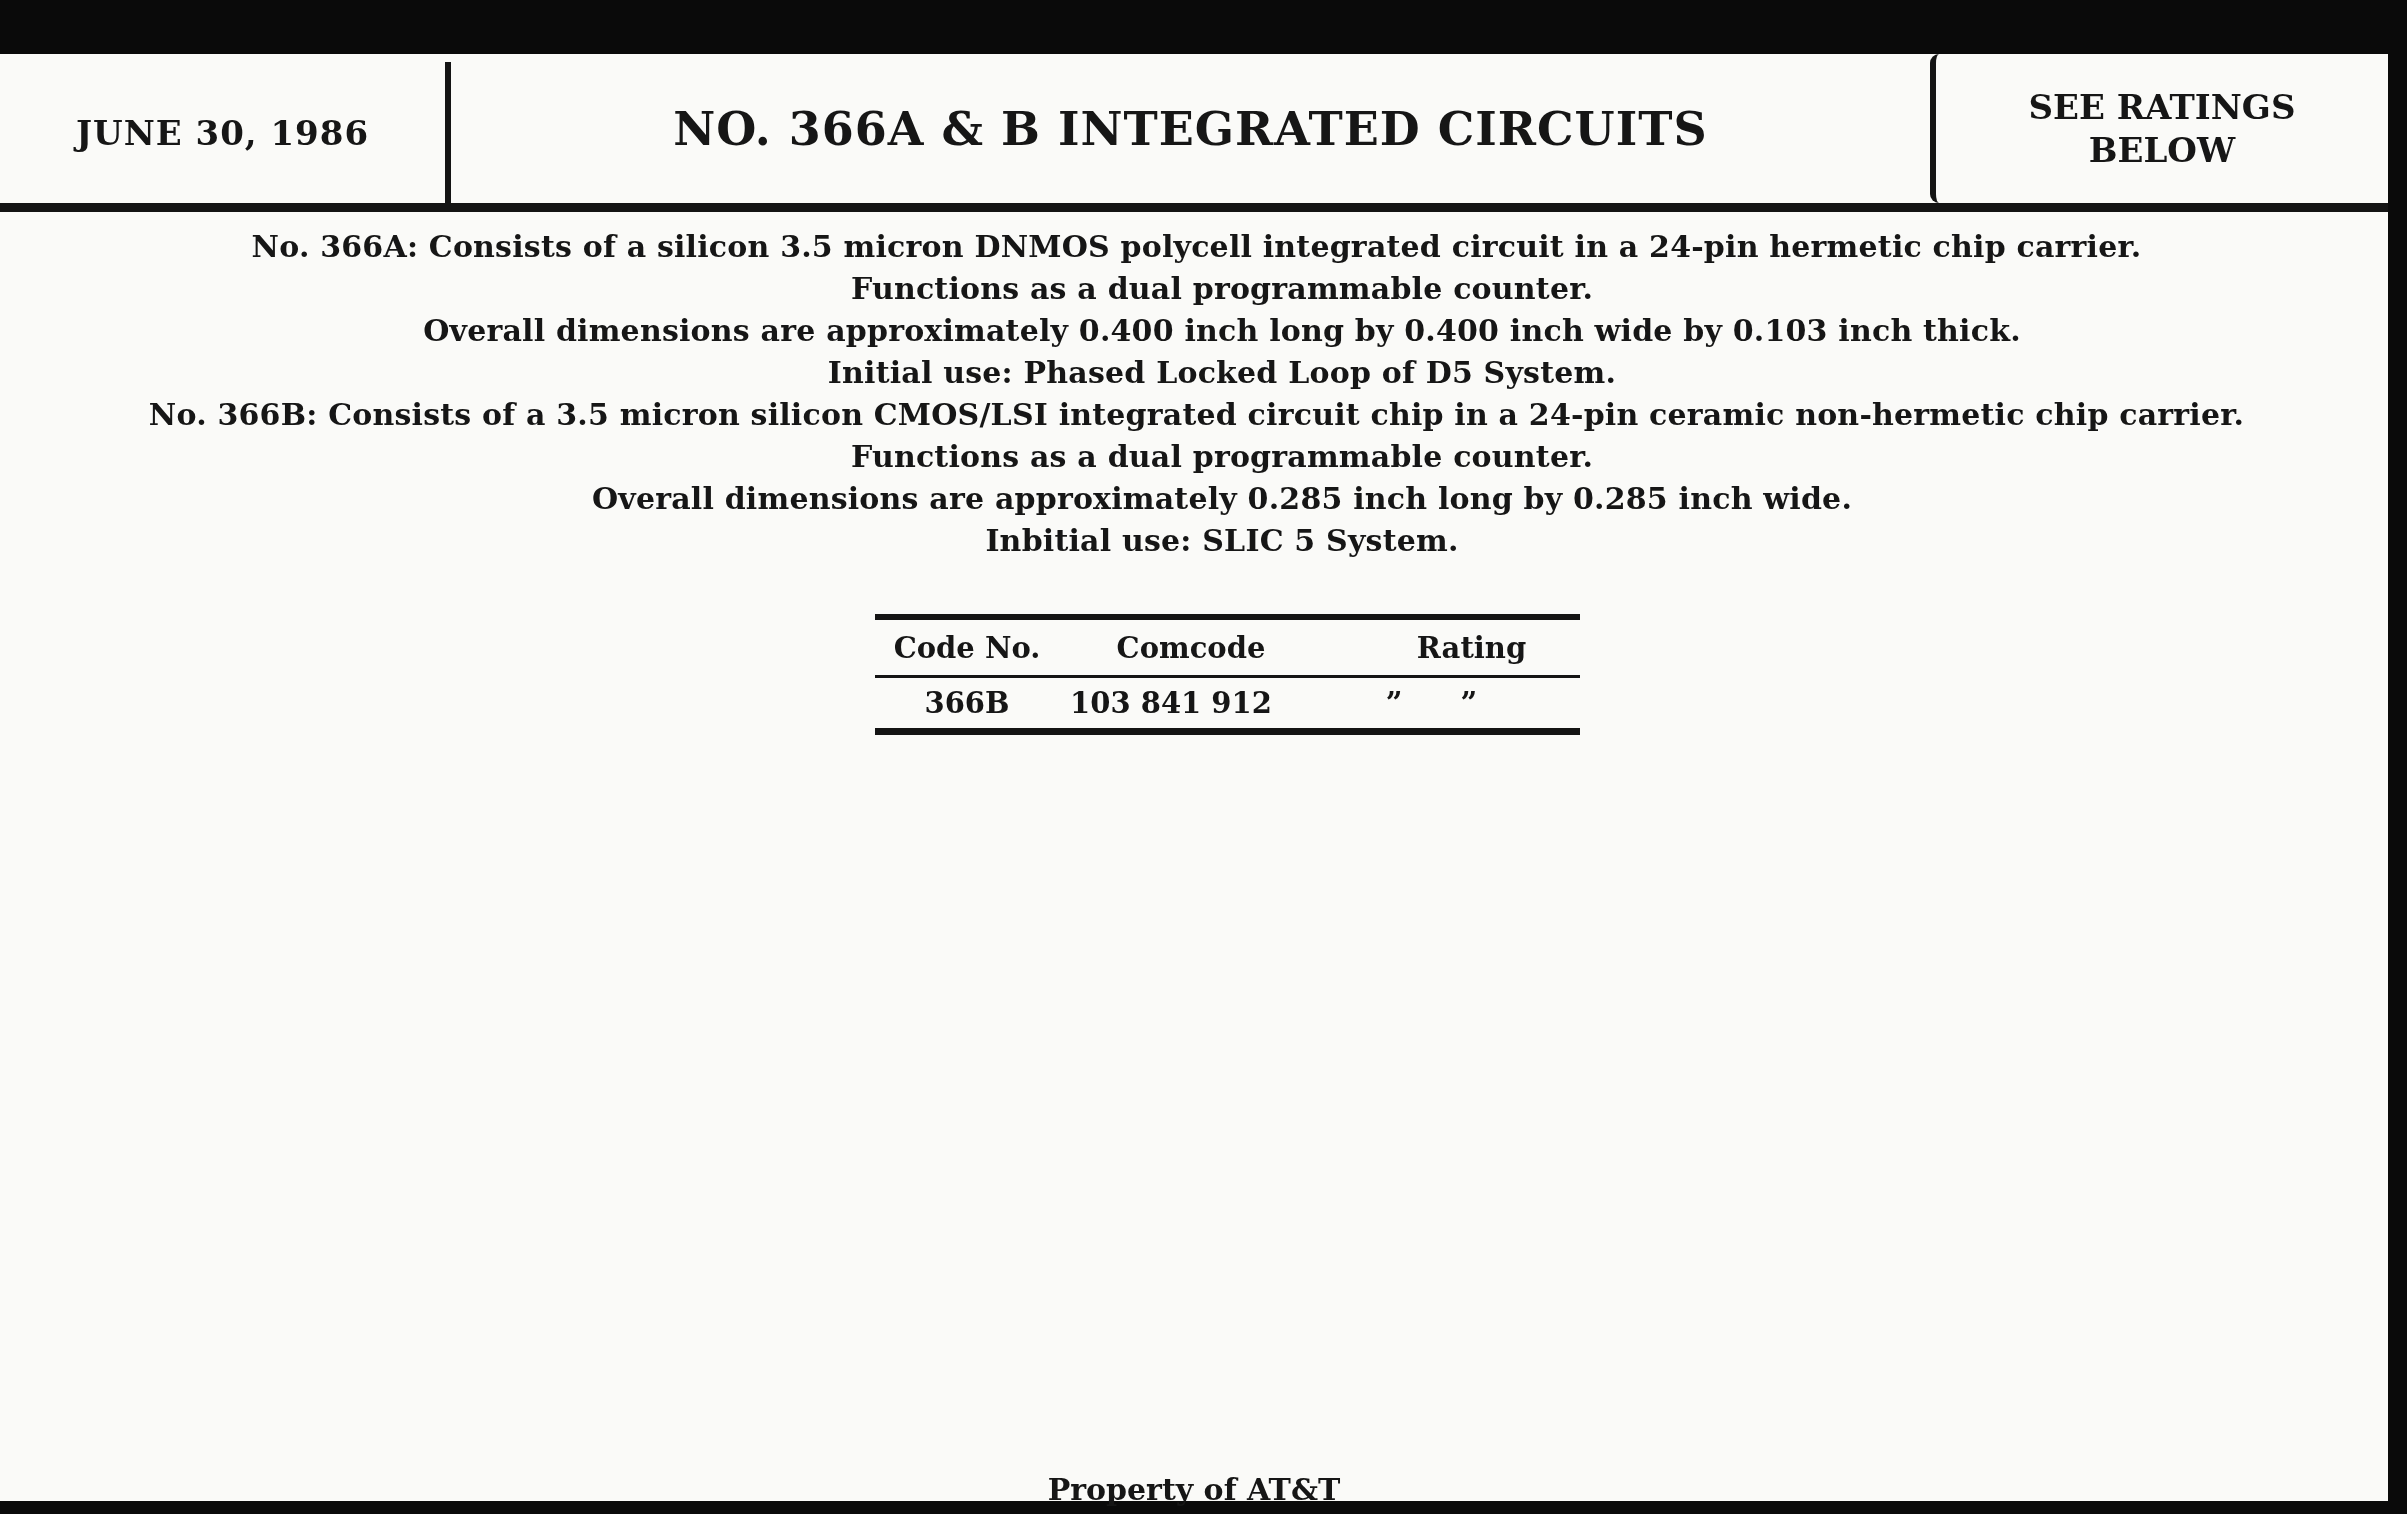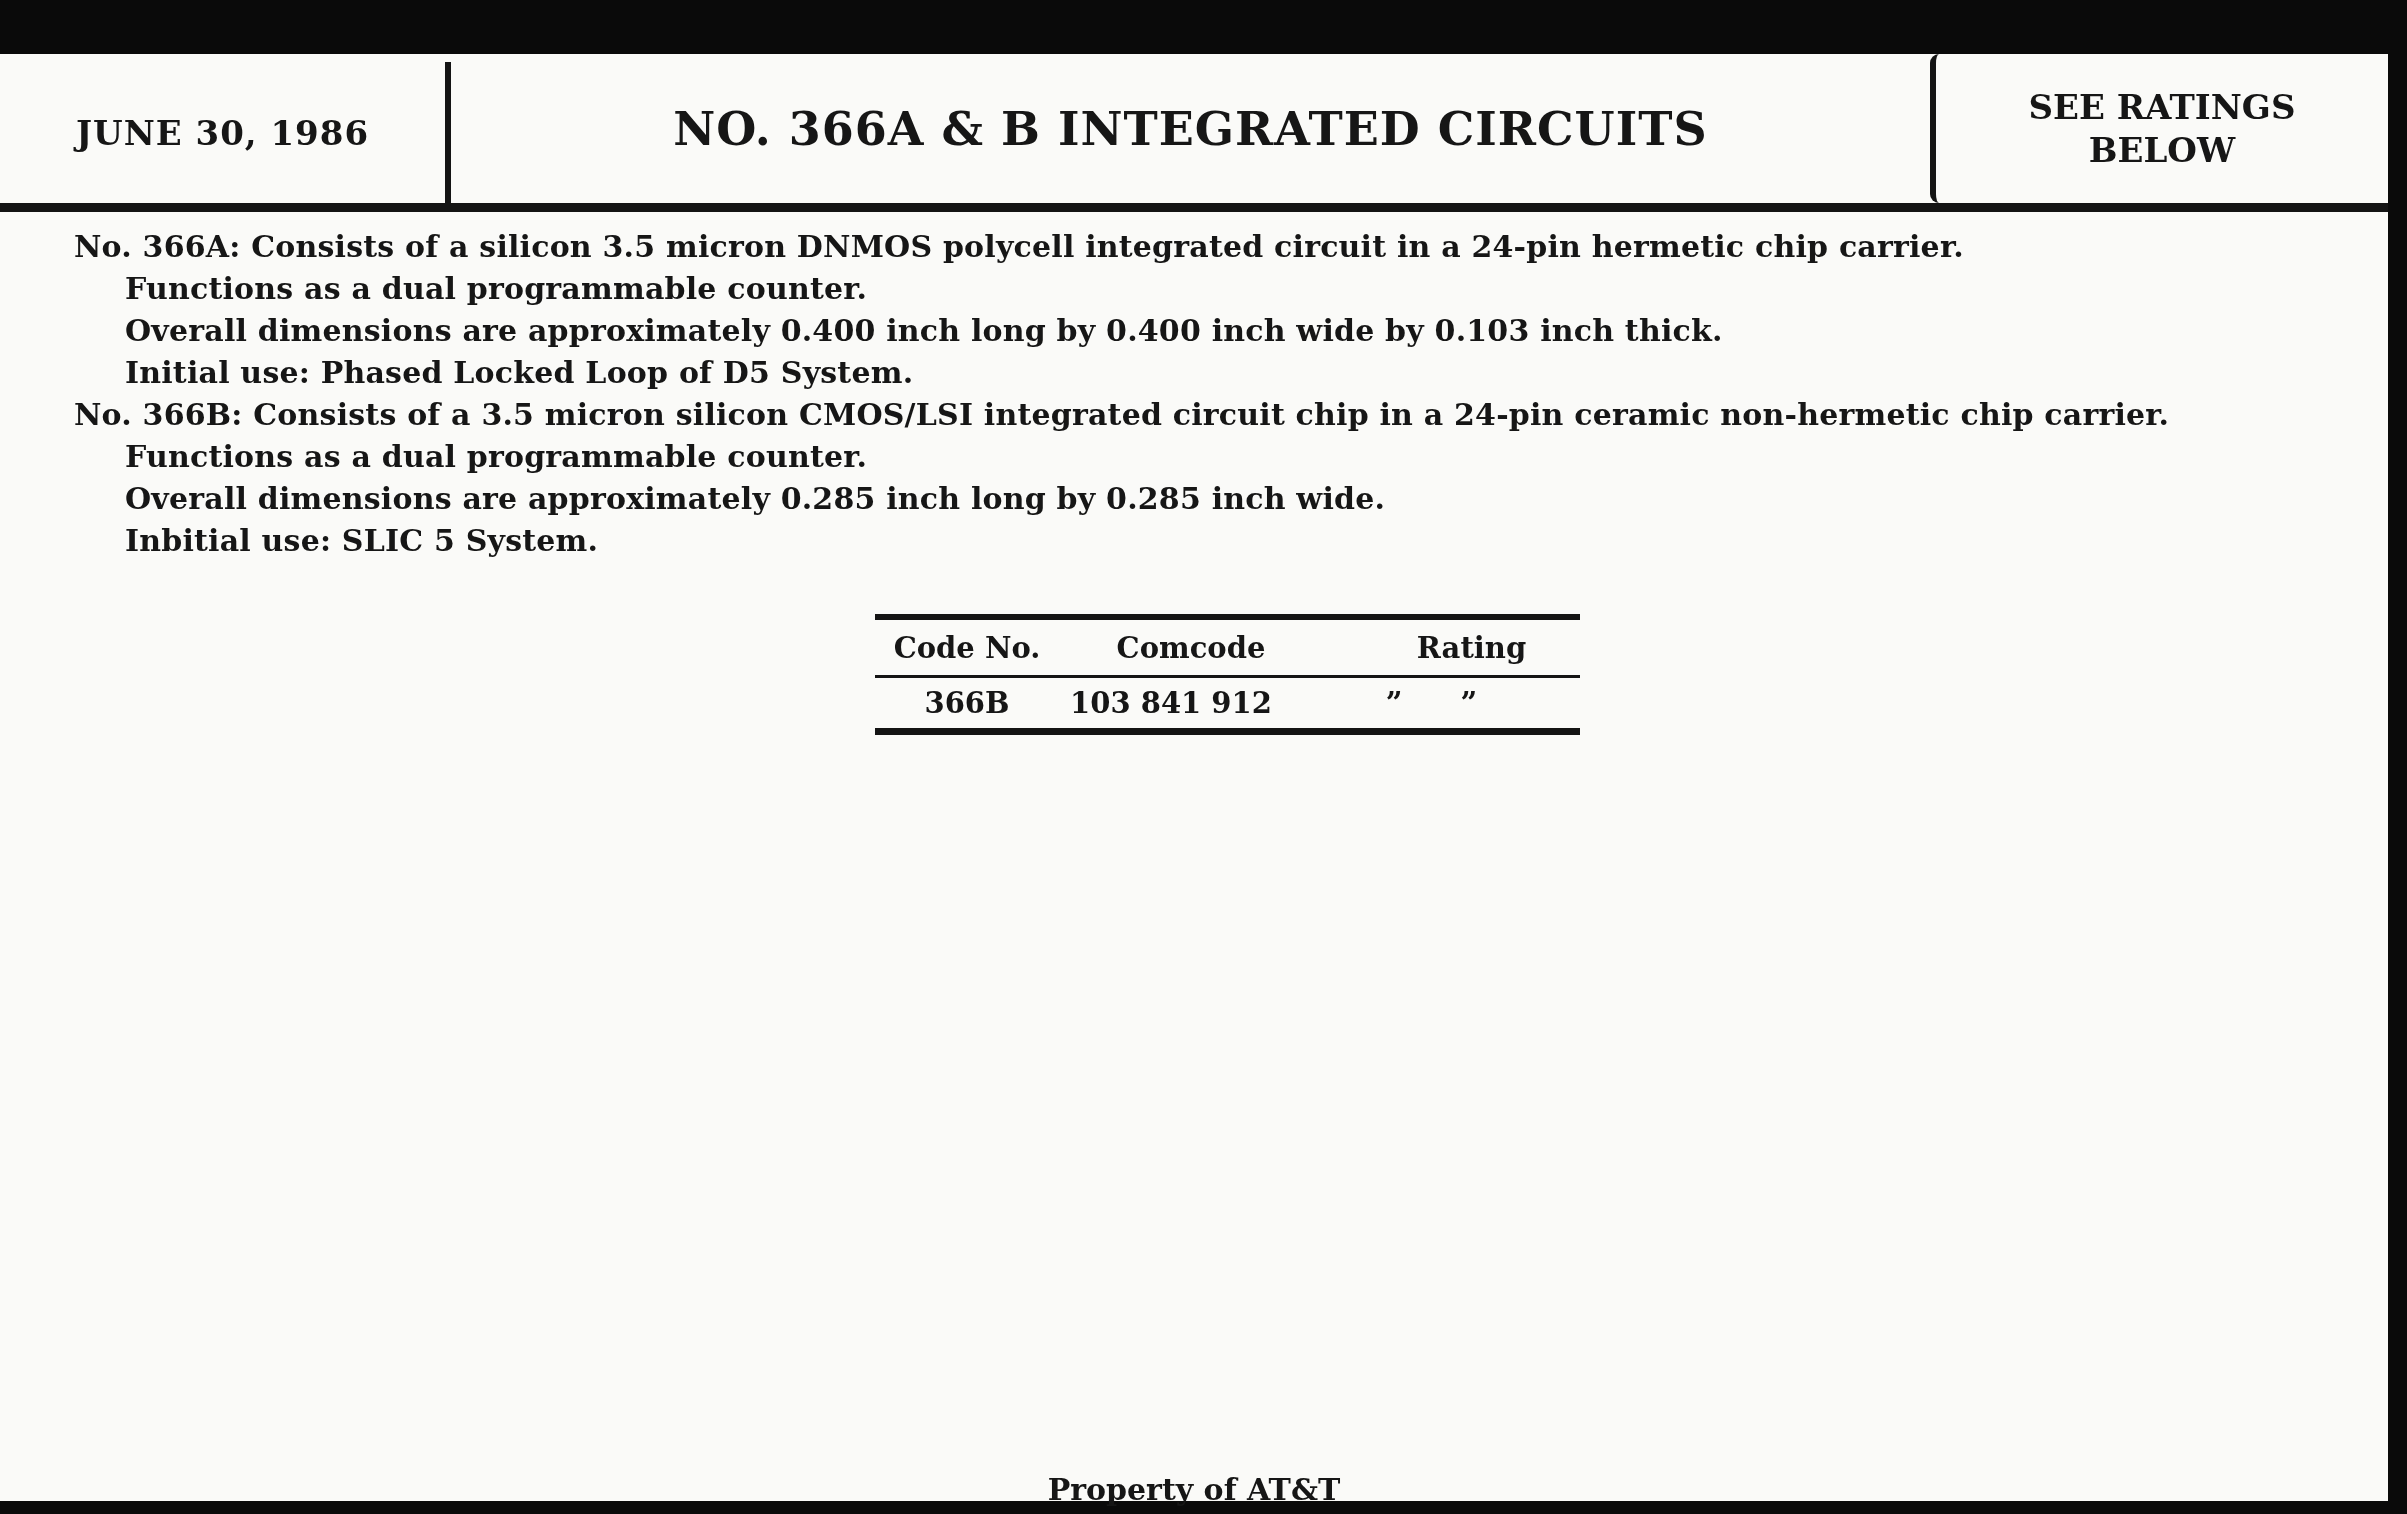--- a/index.html
+++ b/index.html
@@ -71,6 +71,7 @@
     font-weight: bold;
     line-height: 42px;
     letter-spacing: 0.2px;
+    text-align: center;
   }
   .para { white-space: nowrap; }
   .para.indent { padding-left: 51px; }

